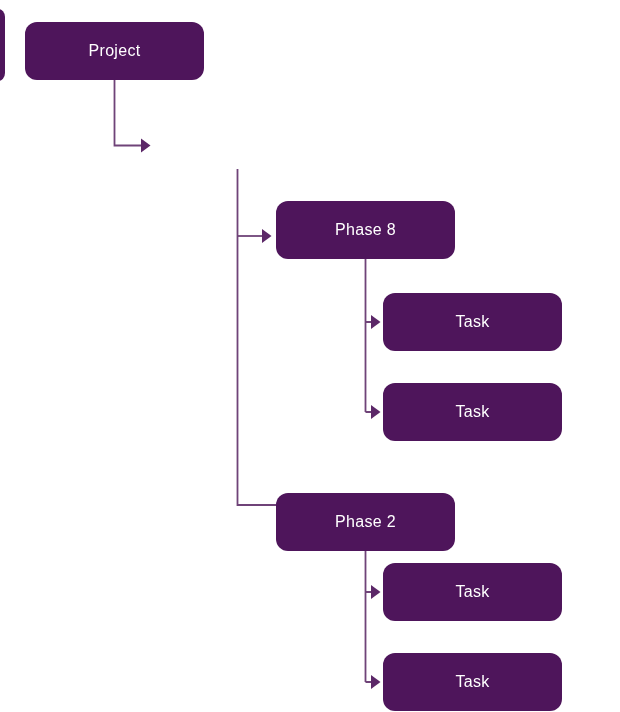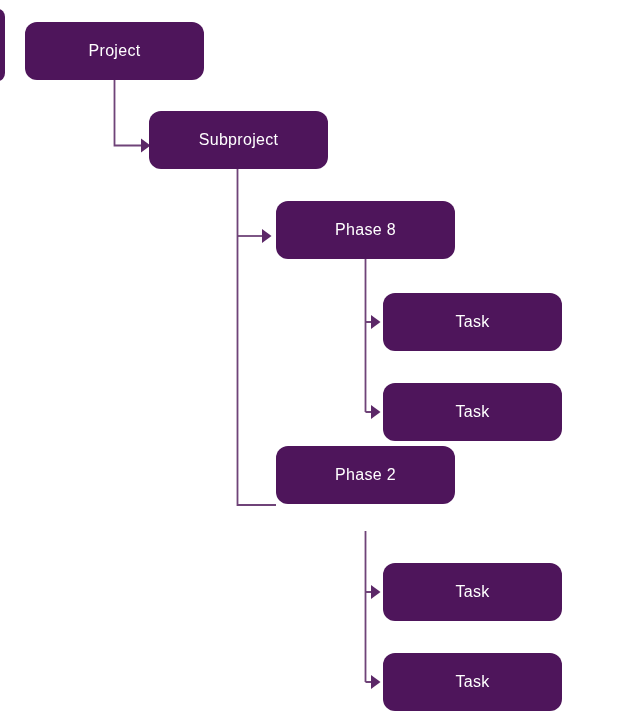--- a/index.html
+++ b/index.html
@@ -95,9 +95,6 @@
     <span>Project</span>
   </div>
 
-  <div class="node" id="n-subproject">
-    <span>Subproject</span>
-  </div>
 
   <div class="node" id="n-phase1">
     <span>Phase 8</span>

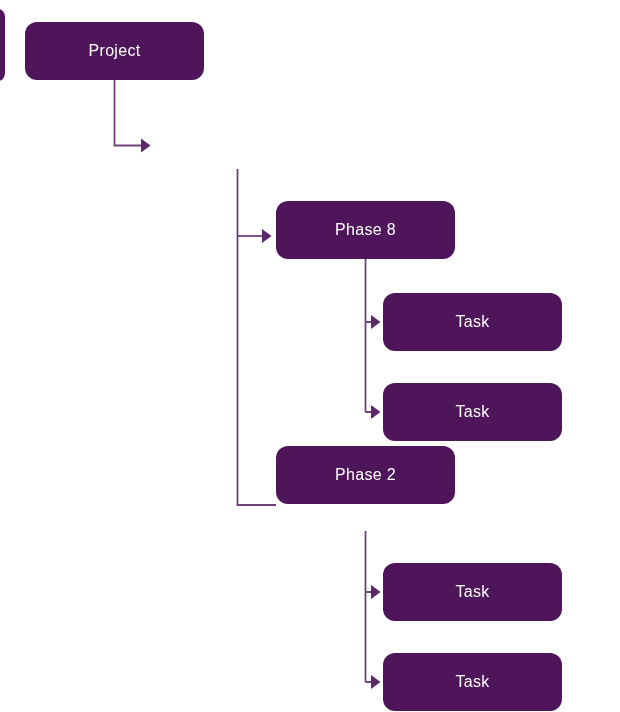--- a/index.html
+++ b/index.html
@@ -61,7 +61,7 @@
   #n-phase1     { left: 276px; top: 201px; }
   #n-task1      { left: 383px; top: 293px; }
   #n-task2      { left: 383px; top: 383px; }
-  #n-phase2     { left: 276px; top: 446px; text-align: right; }
+  #n-phase2     { left: 276px; top: 493px; text-align: right; }
   #n-task3      { left: 383px; top: 563px; }
   #n-task4      { left: 383px; top: 653px; }
 </style>

